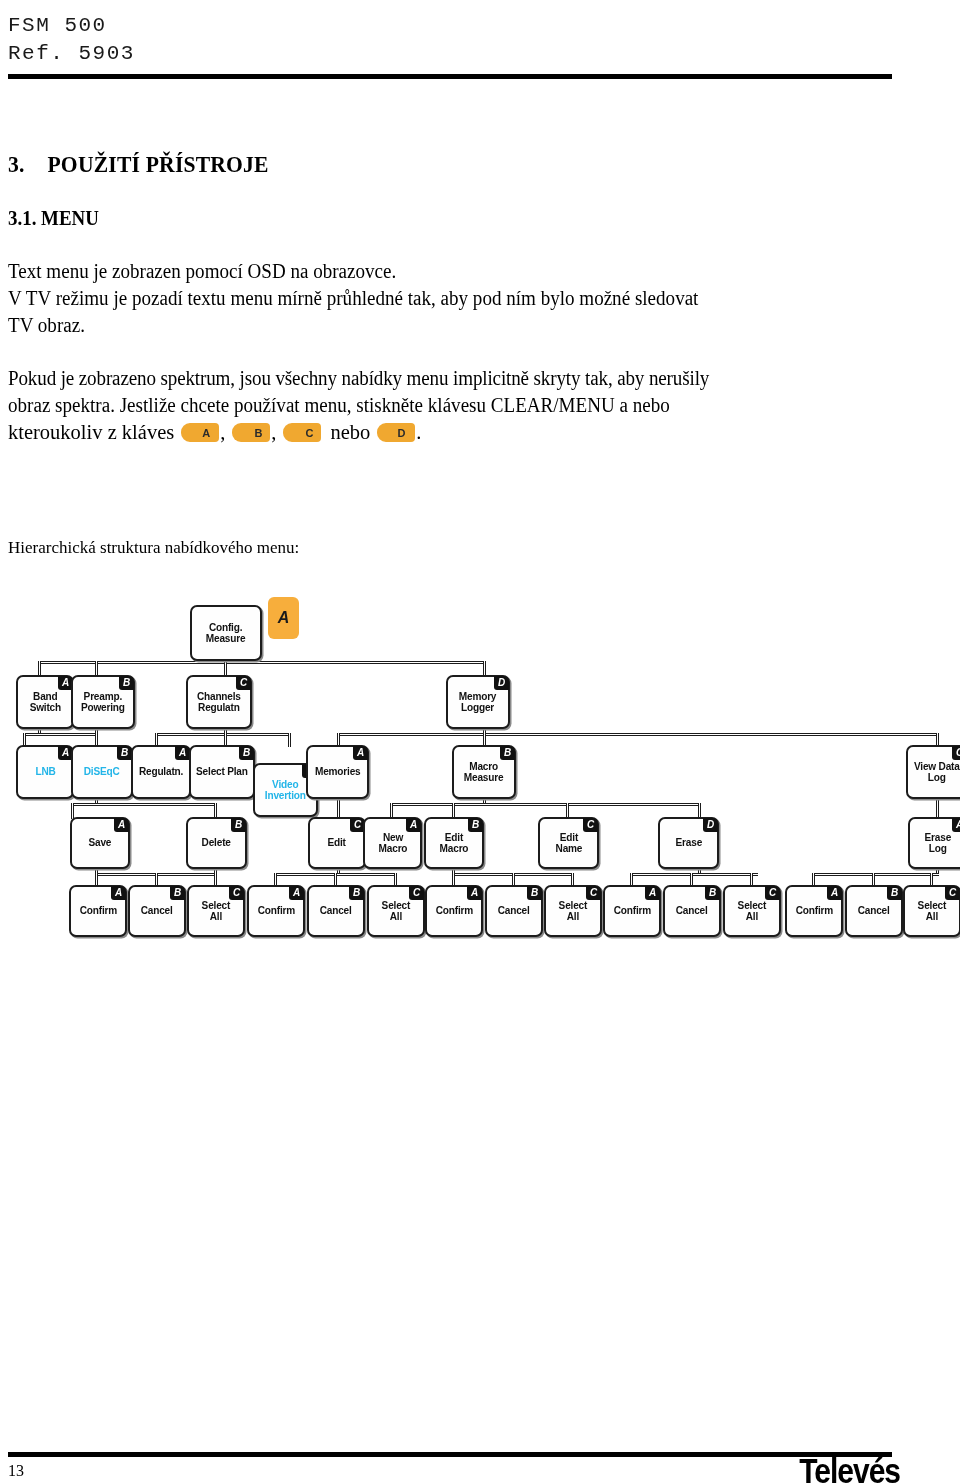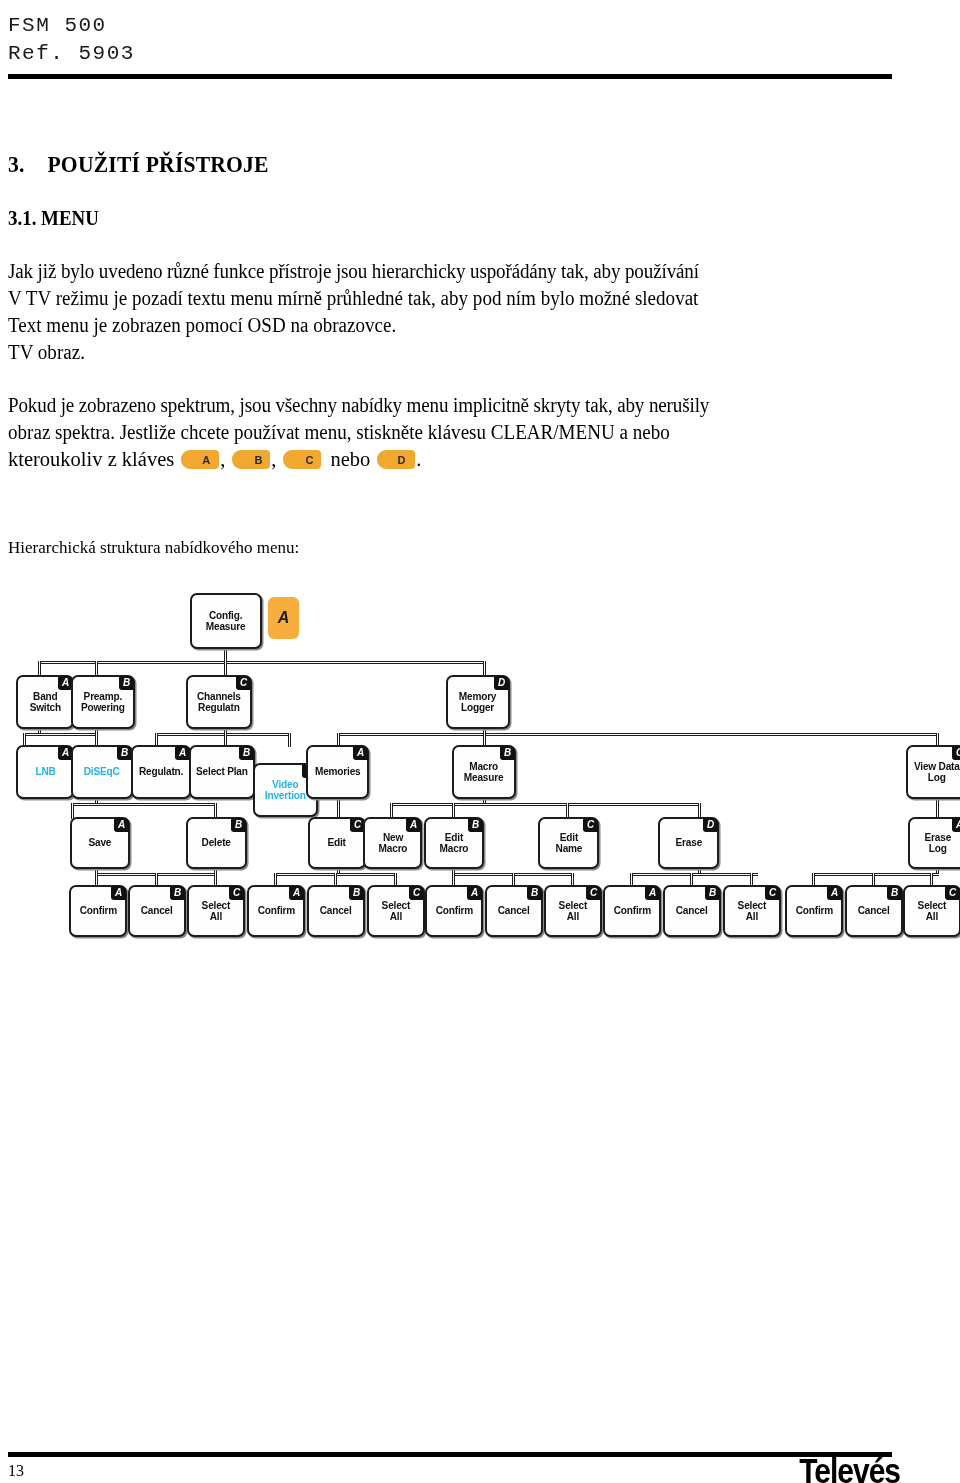--- a/index.html
+++ b/index.html
@@ -85,7 +85,6 @@
   <div class="h2">3.1. MENU</div>
 
   <div class="body">
-    <p class="tight"><span class="cond">Jak již bylo uvedeno různé funkce přístroje jsou hierarchicky uspořádány tak, aby používání</span></p>
     <p><span class="cond">V TV režimu je pozadí textu menu mírně průhledné tak, aby pod ním bylo možné sledovat</span></p>
     <p><span class="cond">Text menu je zobrazen pomocí OSD na obrazovce.</span></p>
     <p><span class="cond">TV obraz.</span></p>

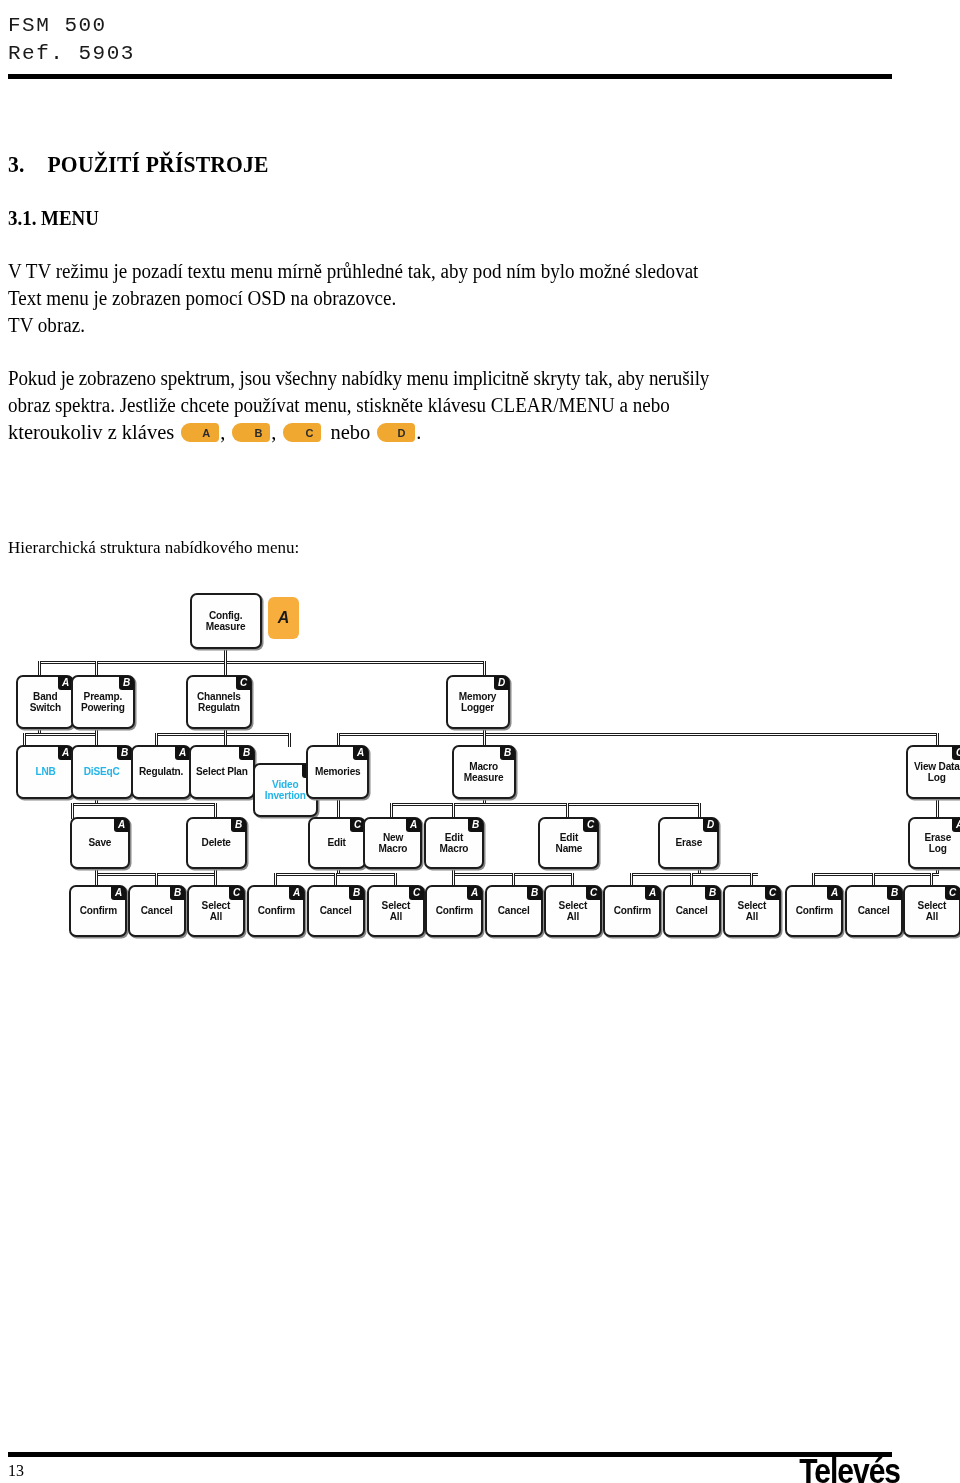--- a/index.html
+++ b/index.html
@@ -85,8 +85,8 @@
   <div class="h2">3.1. MENU</div>
 
   <div class="body">
+    <p><span class="cond">Text menu je zobrazen pomocí OSD na obrazovce.</span></p>
     <p><span class="cond">V TV režimu je pozadí textu menu mírně průhledné tak, aby pod ním bylo možné sledovat</span></p>
-    <p><span class="cond">Text menu je zobrazen pomocí OSD na obrazovce.</span></p>
     <p><span class="cond">TV obraz.</span></p>
     <div class="para-gap"></div>
     <p class="tight"><span class="cond">Pokud je zobrazeno spektrum, jsou všechny nabídky menu implicitně skryty tak, aby nerušily</span></p>

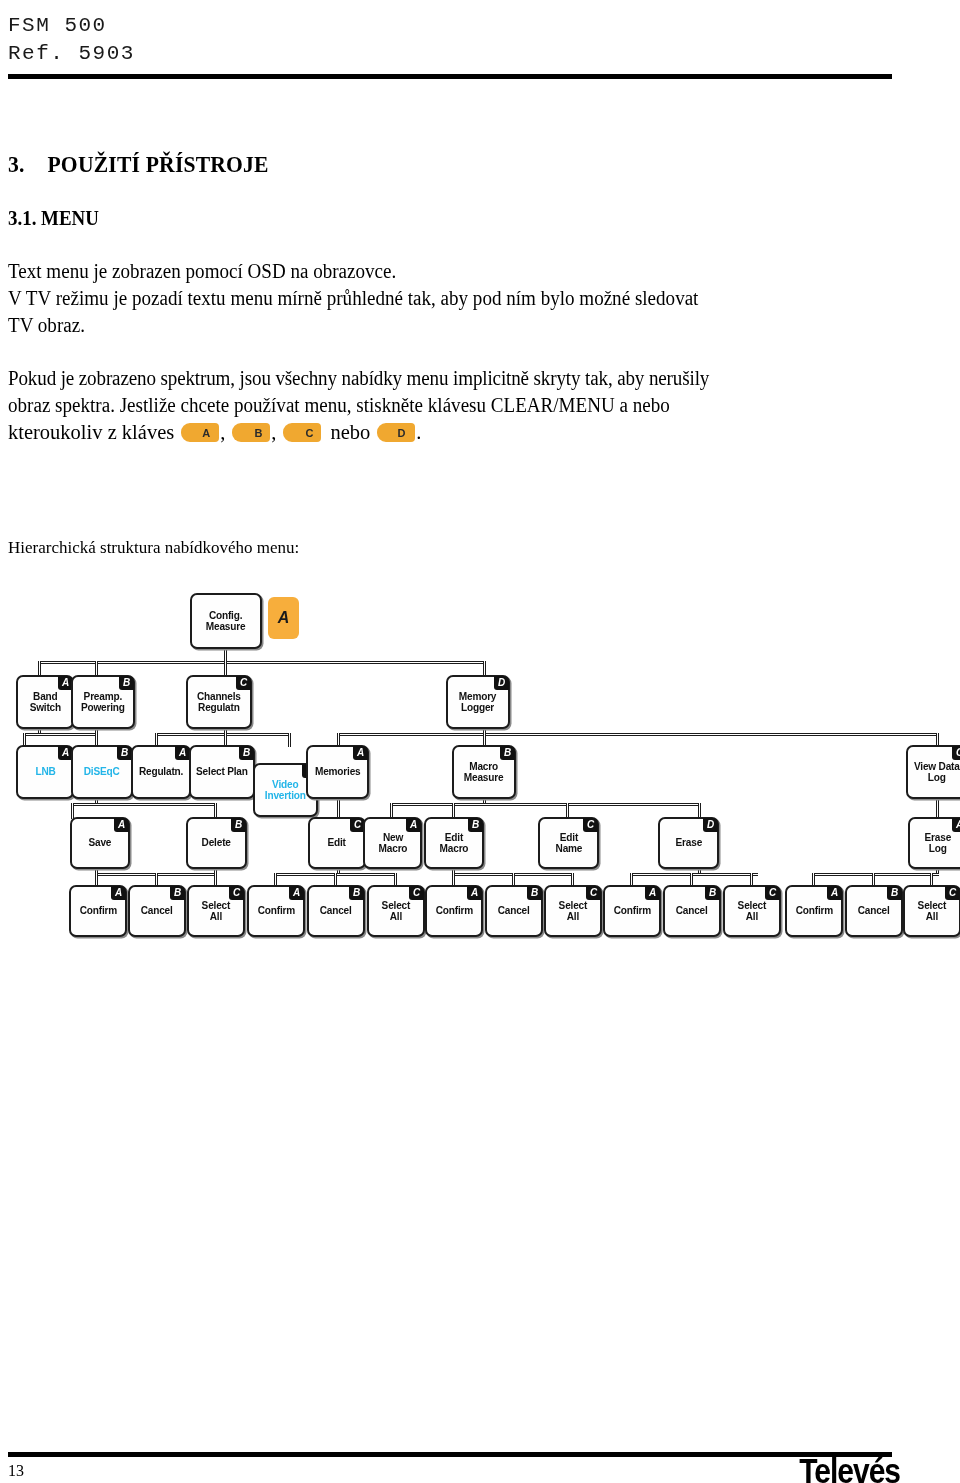--- a/index.html
+++ b/index.html
@@ -188,7 +188,7 @@
     <div class="vl" style="left:872px;top:298px;height:14px"></div>
     <div class="vl" style="left:930px;top:298px;height:14px"></div>
 
-    <div class="node" style="left:190px;top:18px;width:68px;height:52px">
+    <div class="node" style="left:190px;top:30px;width:68px;height:52px">
       <div class="lbl">
         <span>Config.</span><br>
         <span>Measure</span>

